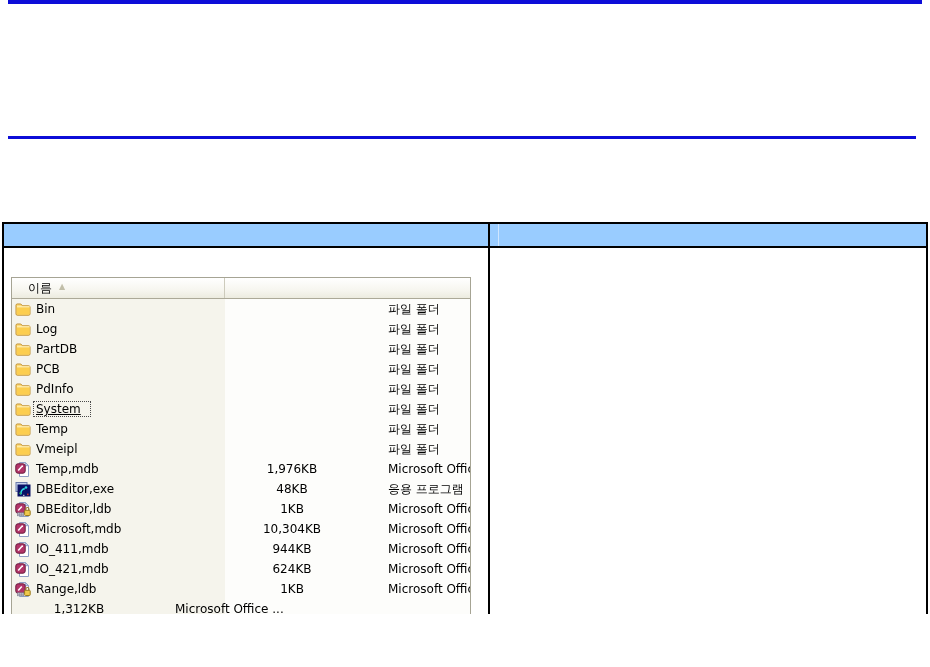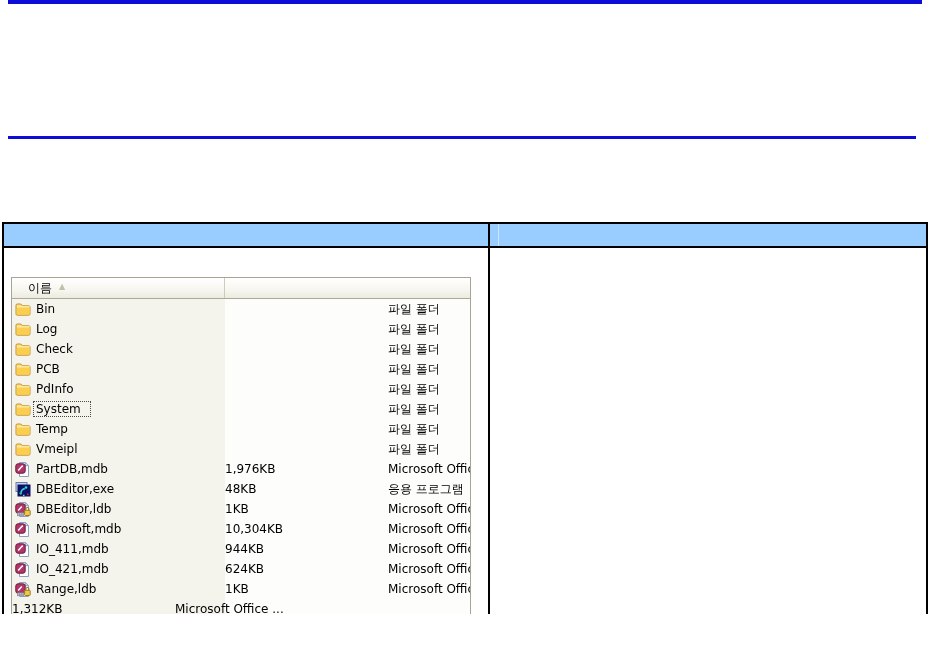--- a/index.html
+++ b/index.html
@@ -110,7 +110,7 @@
                   <path d="M2 5.8h12.7" stroke="#fff1bc" stroke-width="1"></path>
                 </svg>
               </span>
-              <span class="fname">Check</span>
+              <span class="fname">PartDB</span>
             </div>
             <div class="cell-size"></div>
             <div class="cell-type">파일 폴더</div>

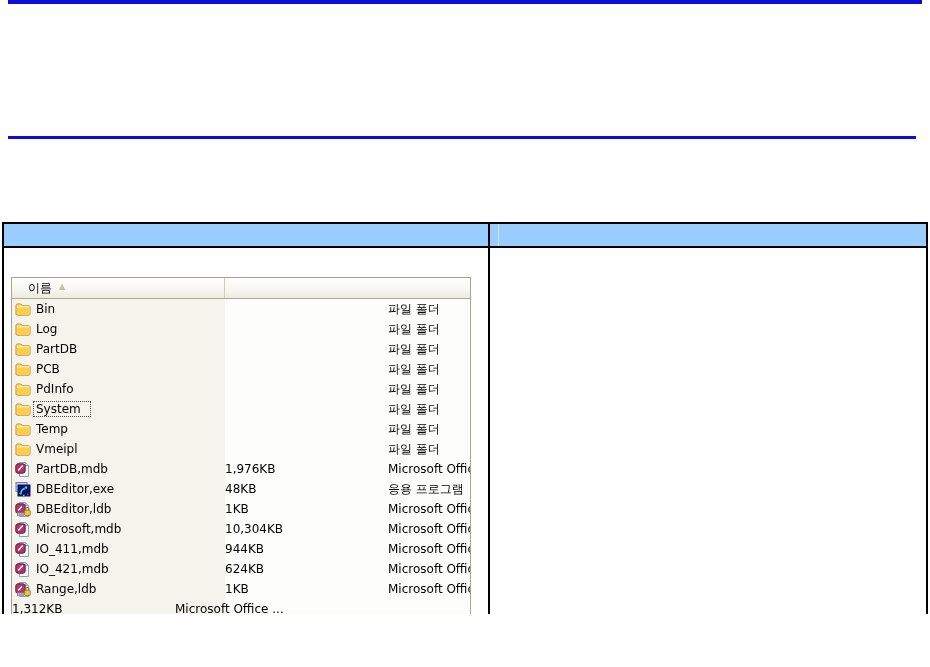--- a/index.html
+++ b/index.html
@@ -44,7 +44,7 @@
   .icon{width:16px;height:16px;flex:0 0 16px;display:inline-block;}
   .icon svg{display:block;}
   .fname{padding:1px 2px;}
-  .fname.selected{outline:1px dotted #4a4a4a;padding-right:9px;}
+  .fname.selected{outline:1px dotted #4a4a4a;padding-right:9px;text-decoration:underline;}
 </style>
 </head>
 <body>

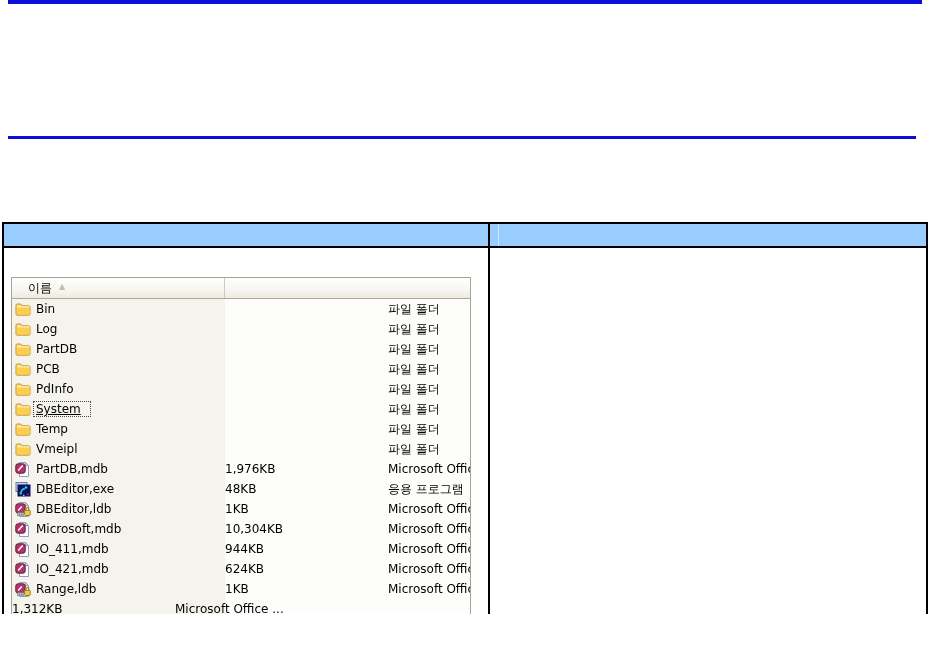--- a/index.html
+++ b/index.html
@@ -196,7 +196,7 @@
                   <circle cx="7.2" cy="5.2" r="0.9" fill="#ffffff"></circle>
                 </svg>
               </span>
-              <span class="fname">PartDB,mdb</span>
+              <span class="fname">Temp,mdb</span>
             </div>
             <div class="cell-size">1,976KB</div>
             <div class="cell-type">Microsoft Office ...</div>

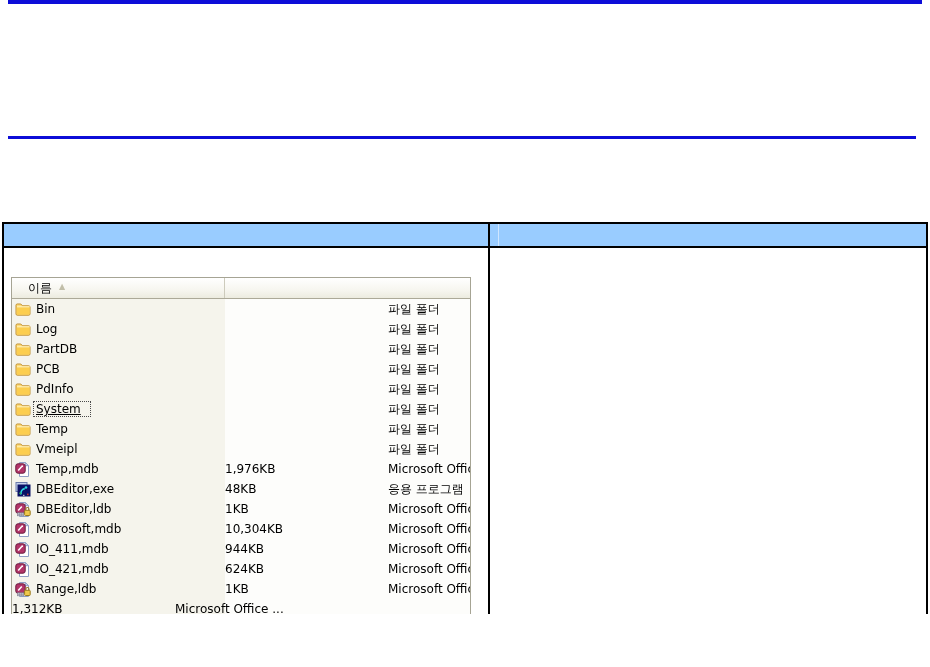--- a/index.html
+++ b/index.html
@@ -39,7 +39,7 @@
   .row{display:flex;align-items:center;height:20px;}
   .cell-name{width:213px;display:flex;align-items:center;padding-left:3px;
              box-sizing:border-box;gap:3px;white-space:nowrap;overflow:hidden;}
-  .cell-size{width:145px;box-sizing:border-box;text-align:left;padding-right:11px;}
+  .cell-size{width:145px;box-sizing:border-box;text-align:center;padding-right:11px;}
   .cell-type{flex:1;padding-left:18px;white-space:nowrap;overflow:hidden;}
   .icon{width:16px;height:16px;flex:0 0 16px;display:inline-block;}
   .icon svg{display:block;}

